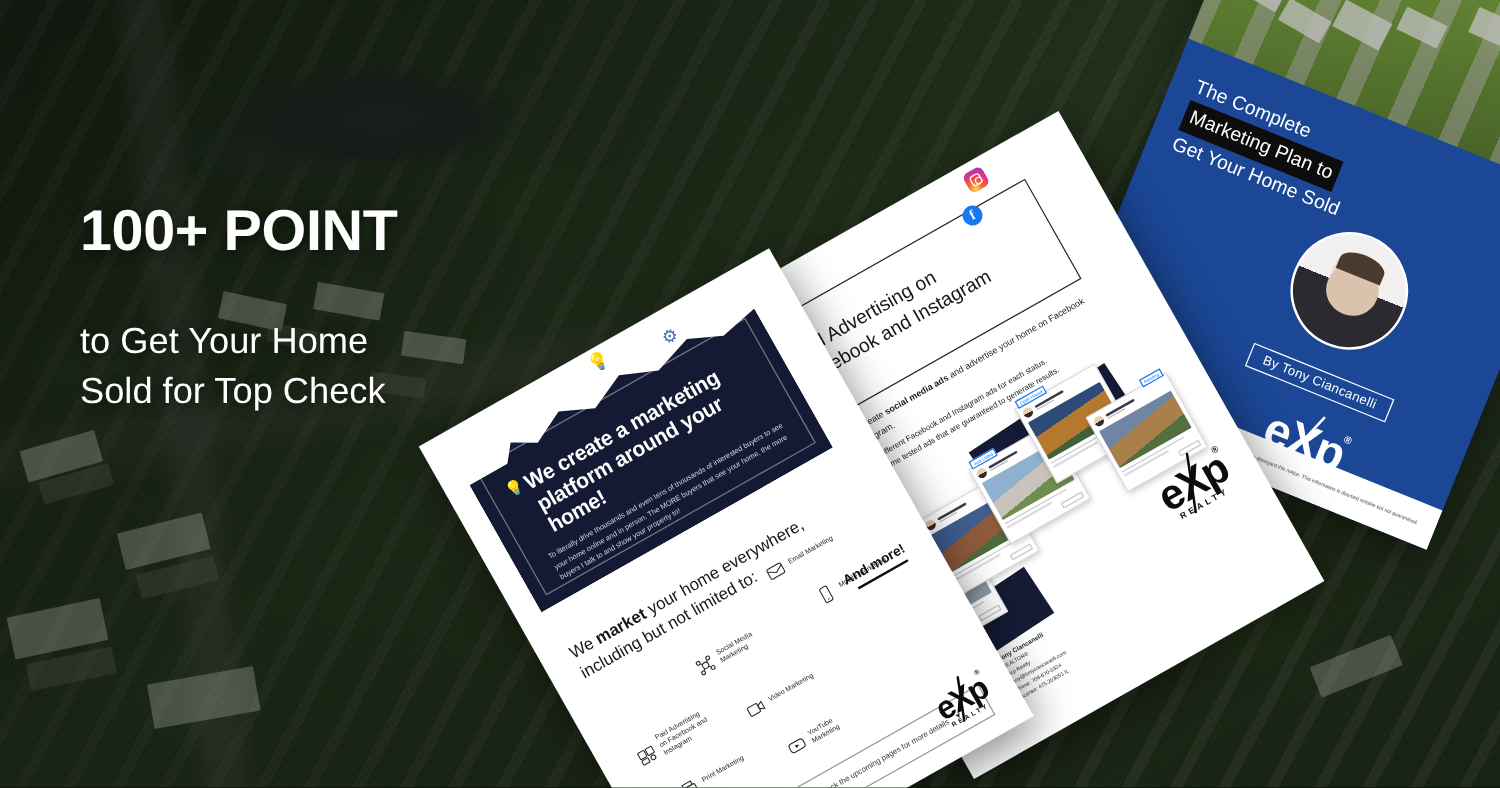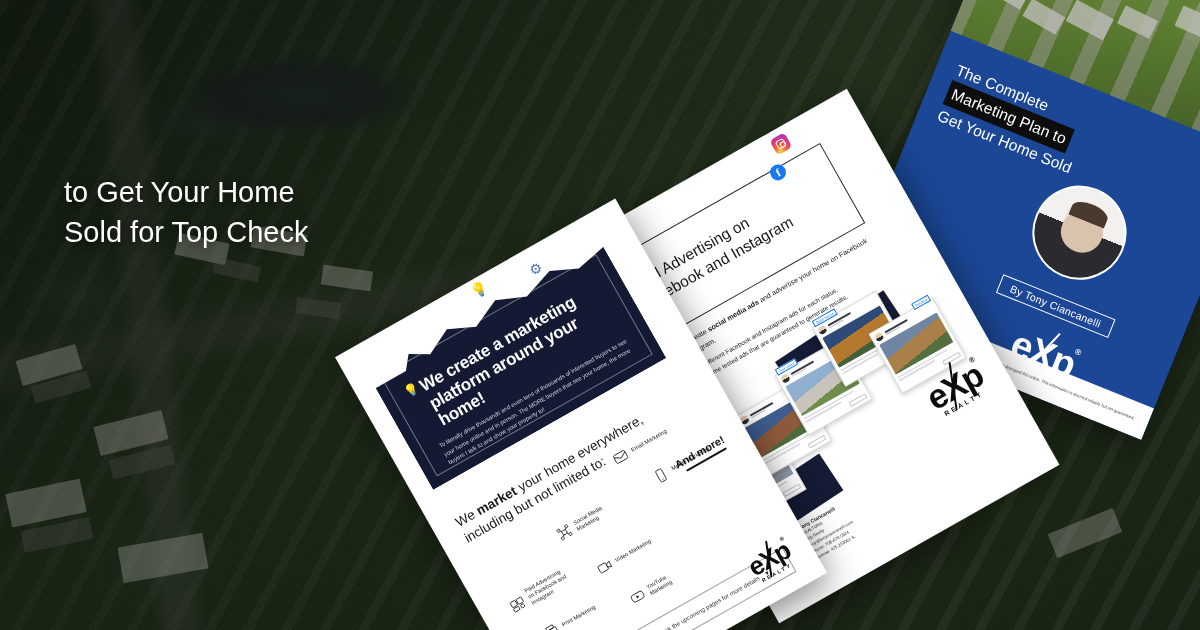--- a/index.html
+++ b/index.html
@@ -234,6 +234,7 @@
 </div>
 
 <div id="headline-block">
+  <div class="big-line">100+ POINT</div>
   <div id="sub-block">
     <div>to Get Your Home</div>
     <div>Sold for Top Check</div>

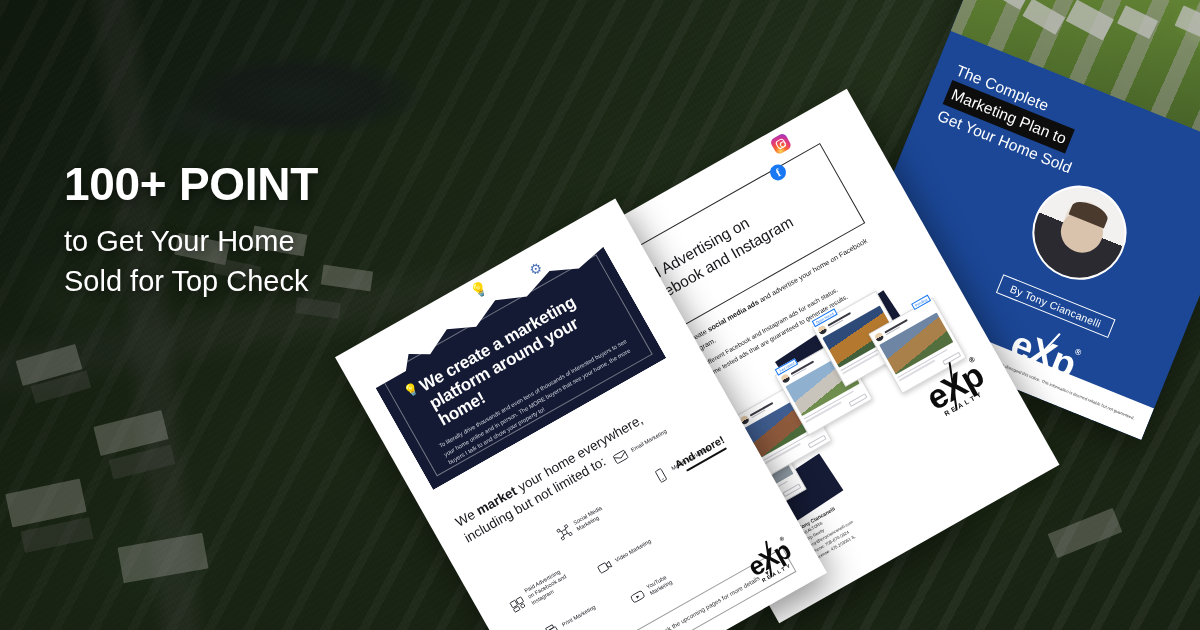--- a/index.html
+++ b/index.html
@@ -58,7 +58,7 @@
   }
   #cta-text { font-size:36px; font-weight:300; letter-spacing:.2px; line-height:1; white-space:nowrap; }
   .big-line { font-size:46px; font-weight:800; line-height:1.06; letter-spacing:-.3px; }
-  #sub-block { margin-top:12px; font-weight:300; font-size:29px; line-height:1.38; }
+  #sub-block { margin-top:44px; font-weight:300; font-size:29px; line-height:1.38; }
 
   
   .page { position:absolute; background:#fff; box-shadow:0 10px 34px rgba(0,0,0,.45); }

